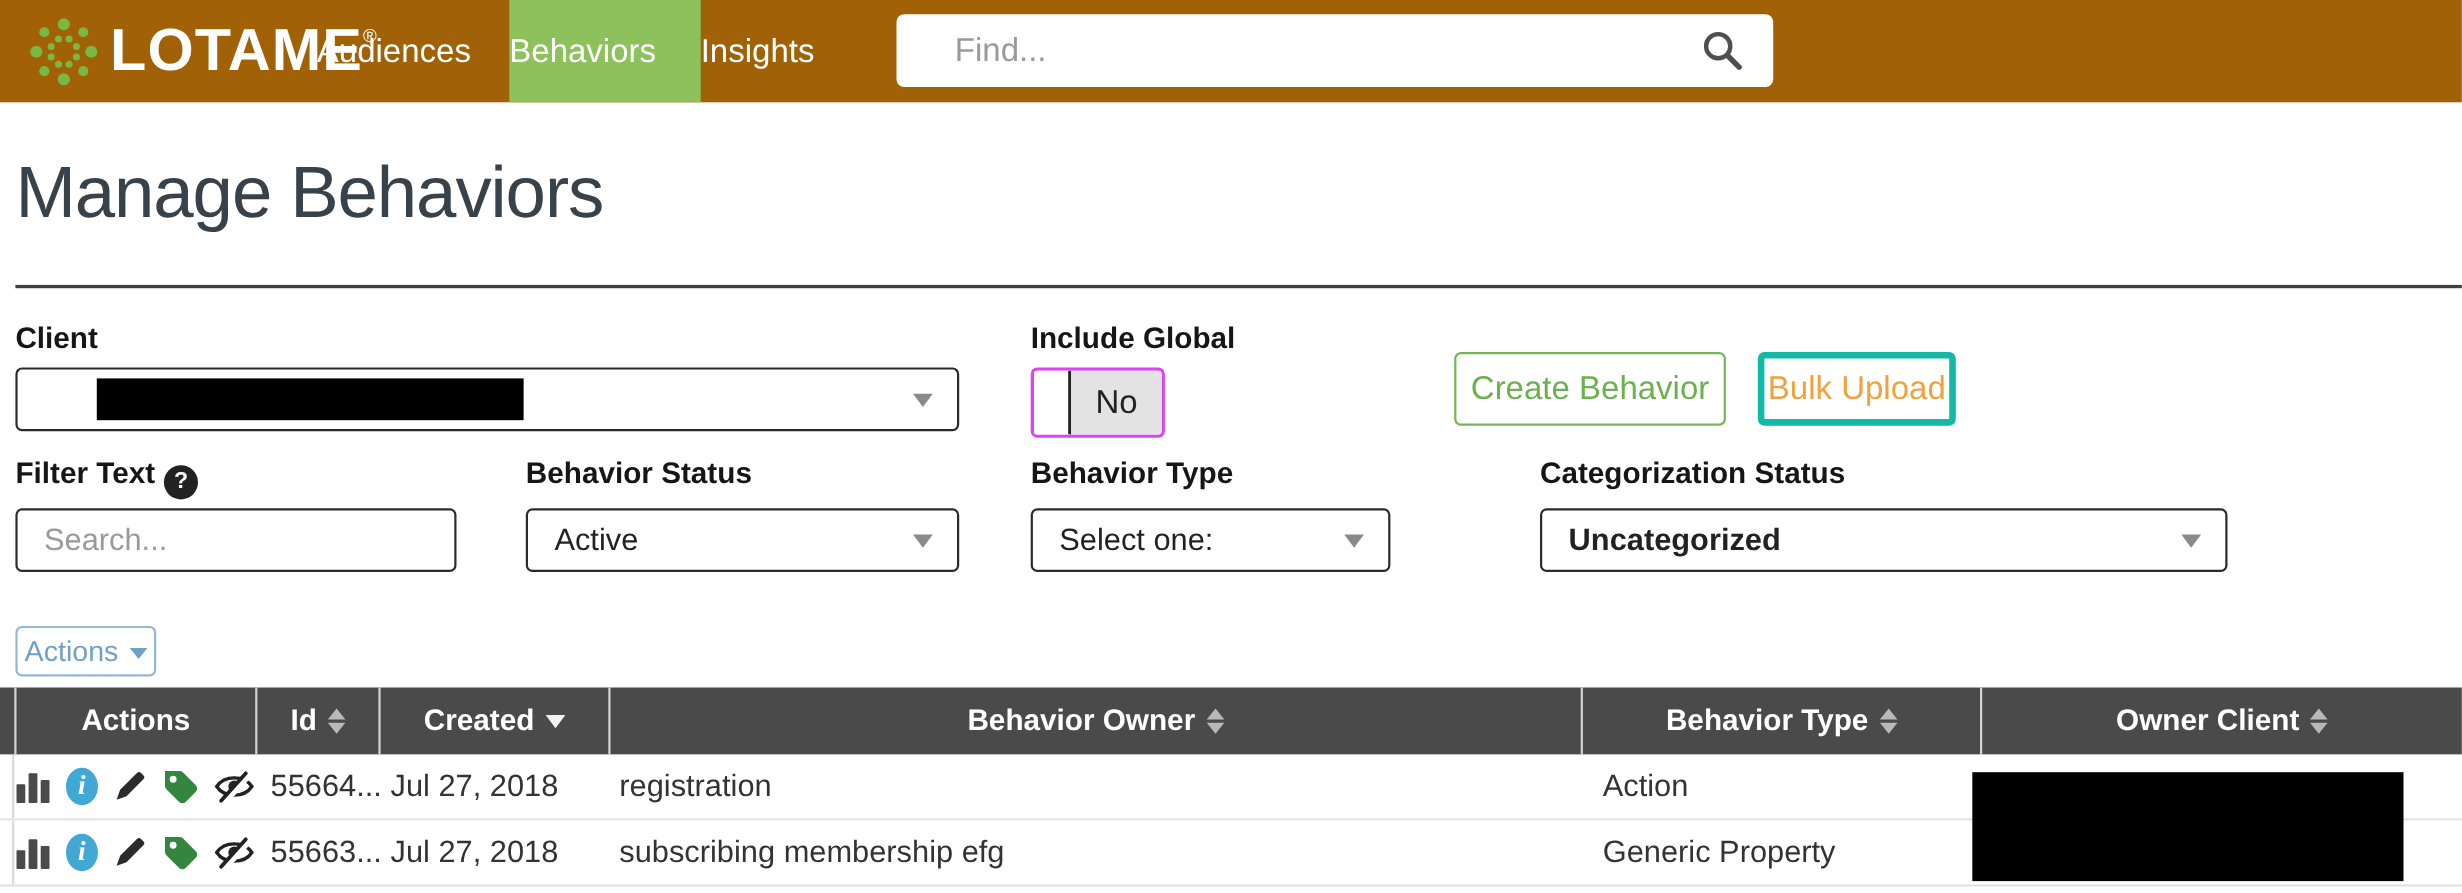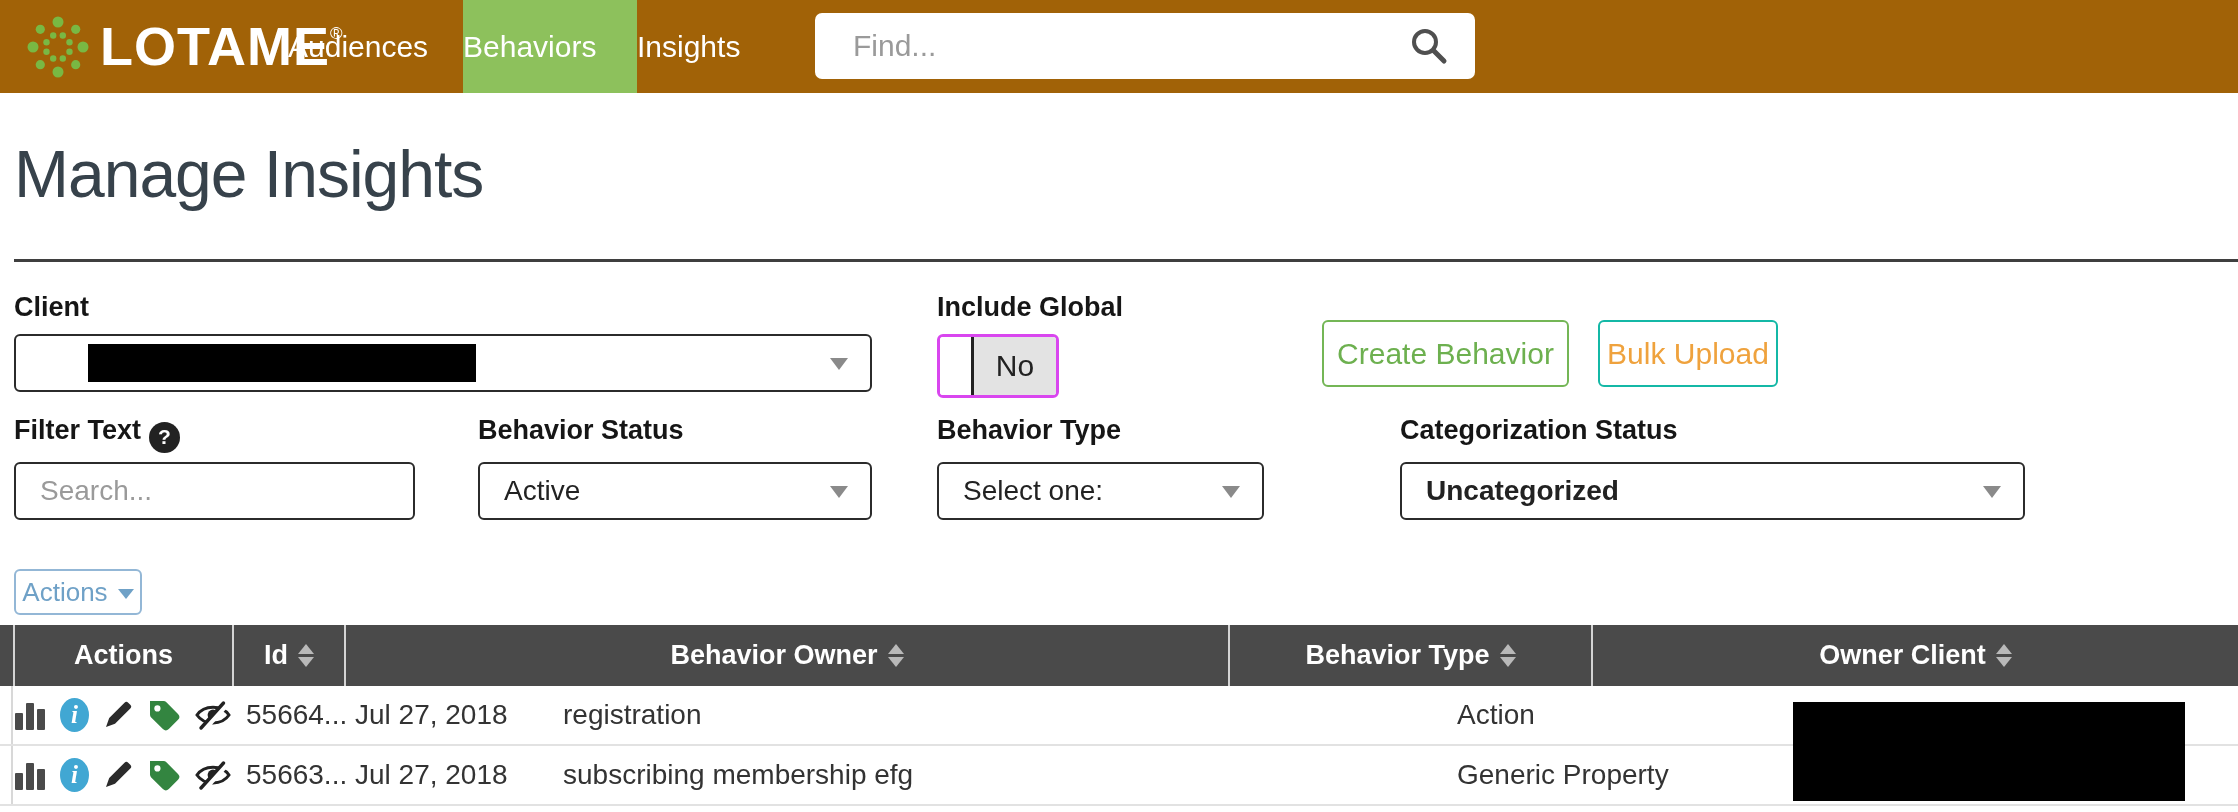--- a/index.html
+++ b/index.html
@@ -17,8 +17,8 @@
   .tab-audiences { left: 288px; width: 175px; }
   .tab-behaviors { left: 463px; width: 174px; background: #8dc15c; }
   .tab-insights  { left: 637px; width: 152px; }
-  .nav-search { position: absolute; left: 815px; top: 13px; width: 660px; height: 66px; background: #fff;
-    border-radius: 7px; display: flex; align-items: center; }
+  .nav-search { position: absolute; left: 815px; top: 13px; width: 797px; height: 66px; background: #fff;
+    border-radius: 7px; display: flex; align-items: center; padding-left: 15px; }
   .nav-search input { flex: 1; border: none; outline: none; font-size: 30px; padding-left: 38px;
     color: #444; background: transparent; font-family: "Liberation Sans", sans-serif; }
   .nav-search input::placeholder { color: #9a9a9a; }

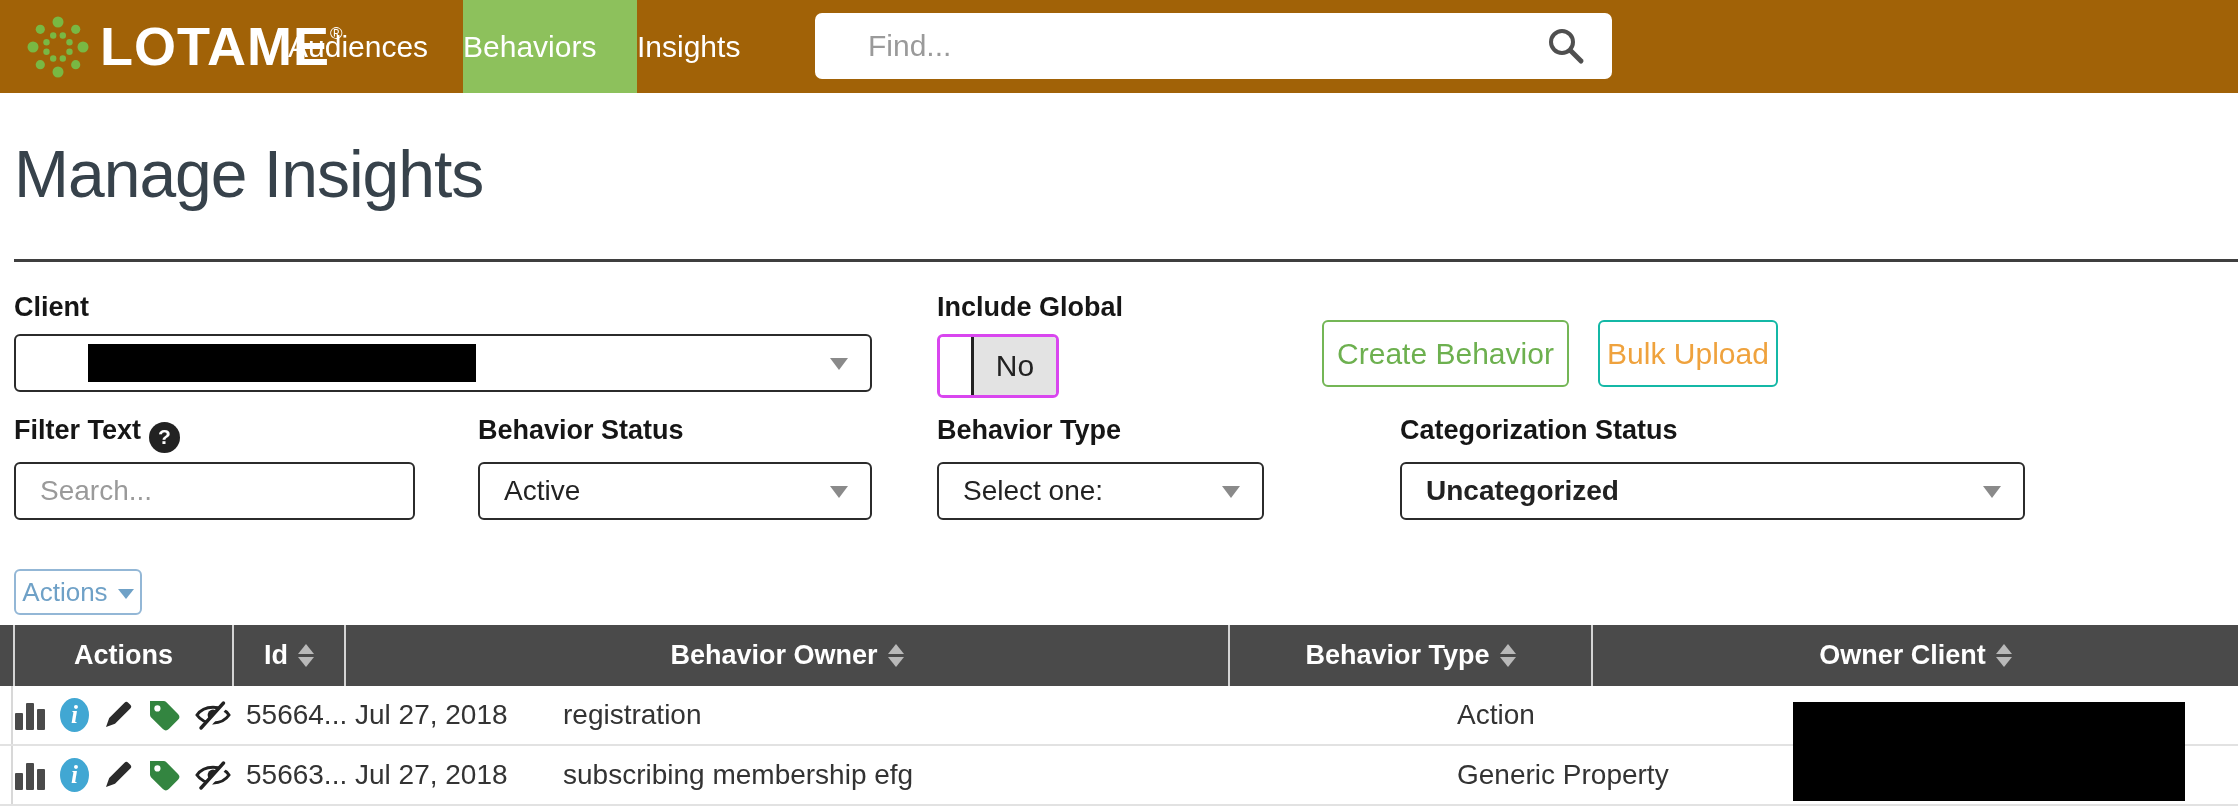--- a/index.html
+++ b/index.html
@@ -143,7 +143,7 @@
     </div>
   </div>
 
-  <div class="page-title">Manage Insights</div>
+  <div class="page-title">Manage Behaviors</div>
   <div class="title-rule"></div>
 
   <div class="flabel" style="left:14px; top:292px;">Client</div>

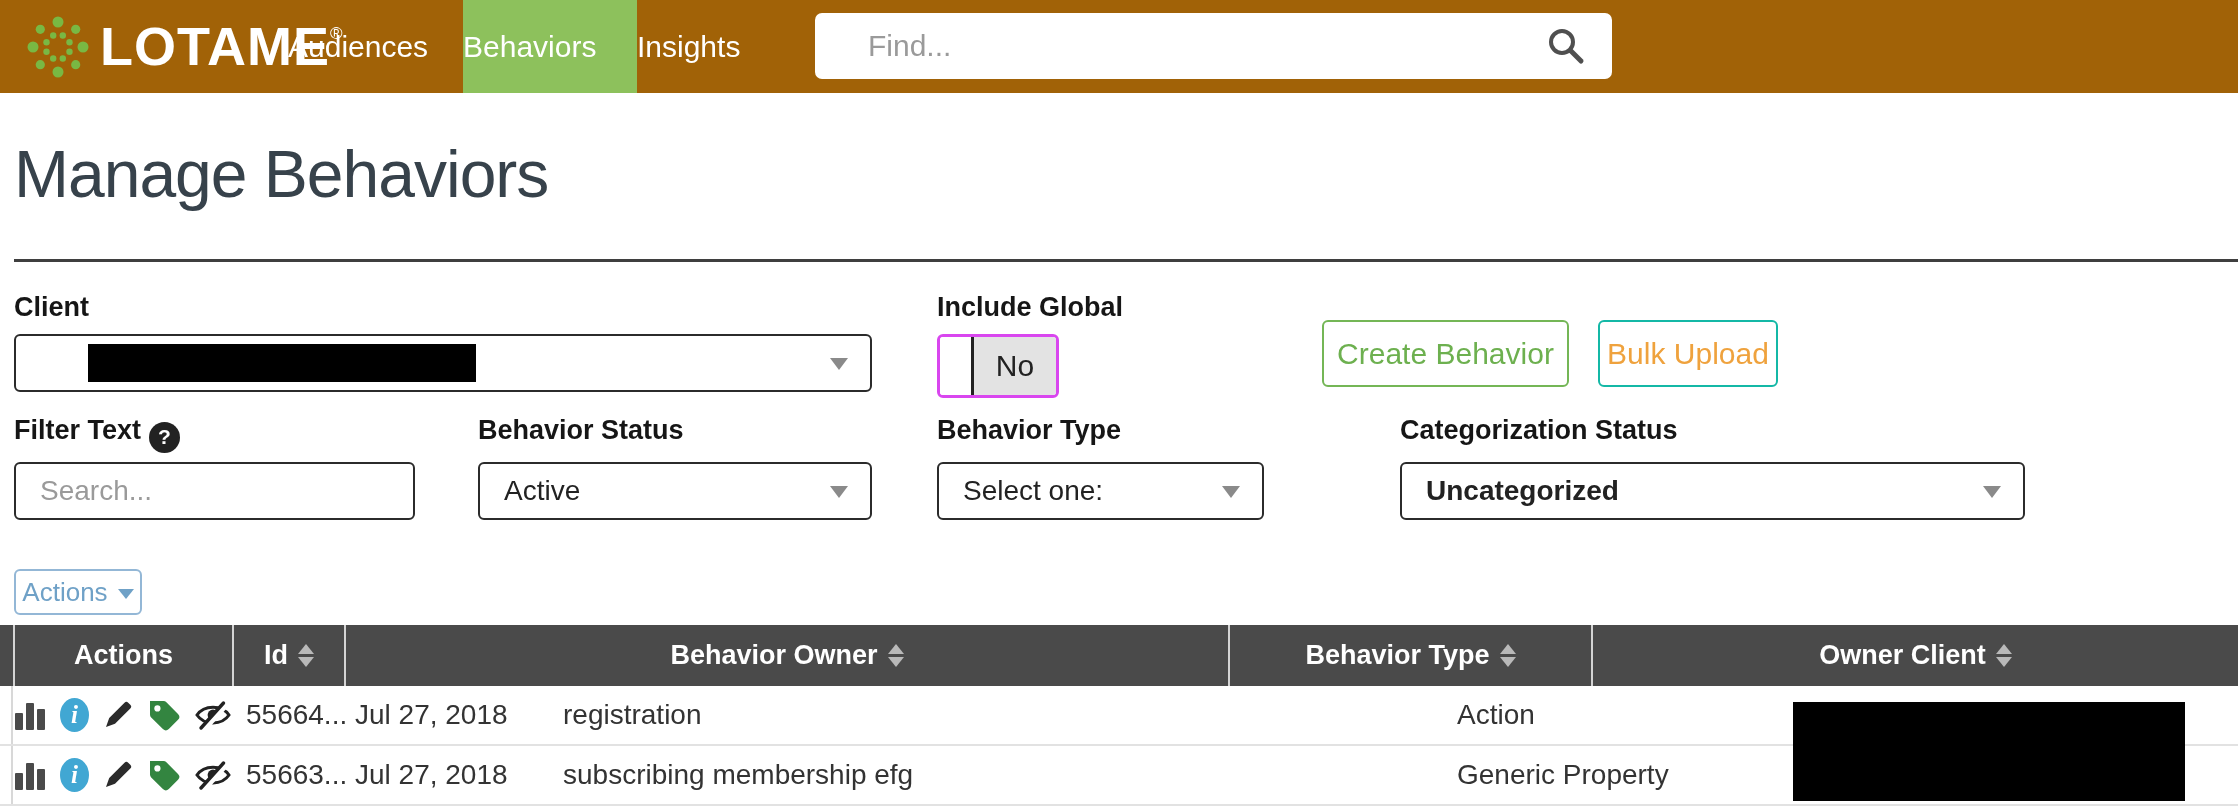--- a/index.html
+++ b/index.html
@@ -54,7 +54,7 @@
   .btn-outline { position: absolute; height: 67px; background: #fff; border-radius: 6px; display: flex;
     align-items: center; justify-content: center; font-size: 30px; cursor: pointer; }
   .btn-create { left: 1322px; top: 320px; width: 247px; border: 2px solid #74b656; color: #6db04f; }
-  .btn-bulk   { left: 1598px; top: 320px; width: 180px; border: 2px solid #14b8a6; color: #efa23d; }
+  .btn-bulk   { left: 1598px; top: 320px; width: 180px; border: 6px solid #14b8a6; color: #efa23d; }
 
   .btn-actions { position: absolute; left: 14px; top: 569px; width: 128px; height: 46px; background: #fff;
     border: 2px solid #93b7d6; border-radius: 6px; color: #6fa1c7; font-size: 26px; display: flex;

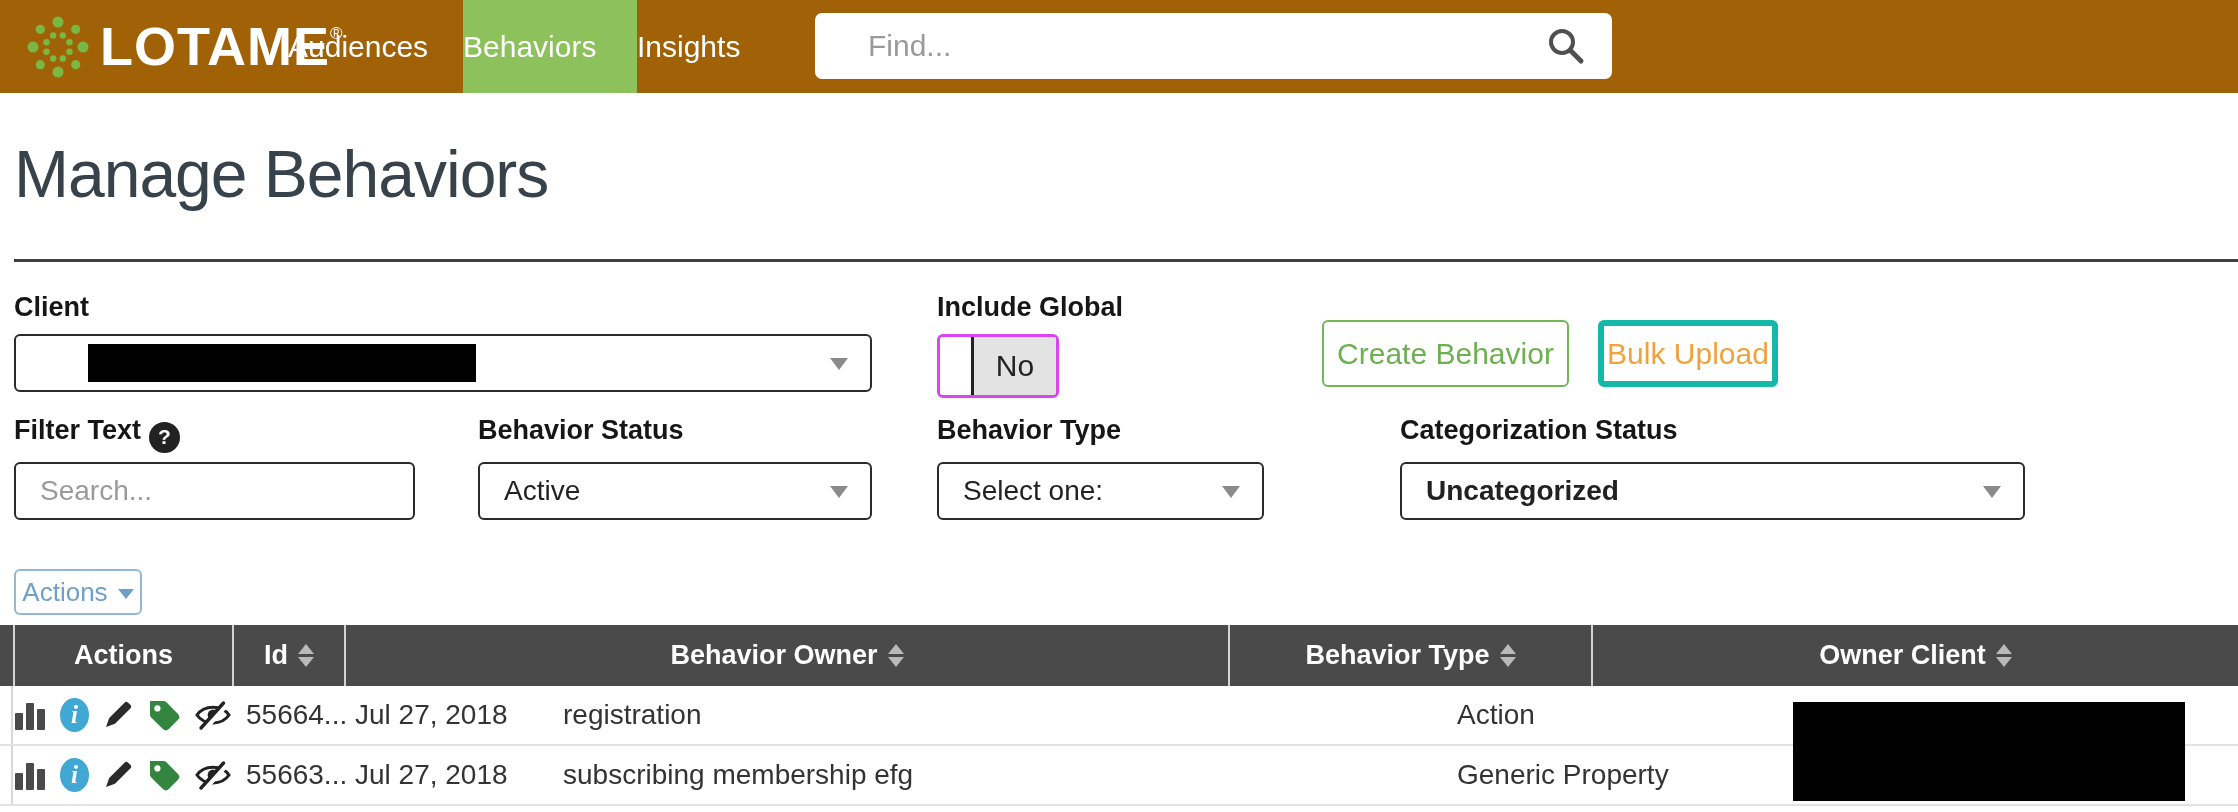--- a/index.html
+++ b/index.html
@@ -208,6 +208,10 @@
             <span class="down"></span>
           </span>
       </div>
+      <div class="th c3">
+        <span>Created</span>
+        <span class="sort-desc"></span>
+      </div>
       <div class="th c4">
         <span>Behavior Owner</span>
         <span class="sort-both">

